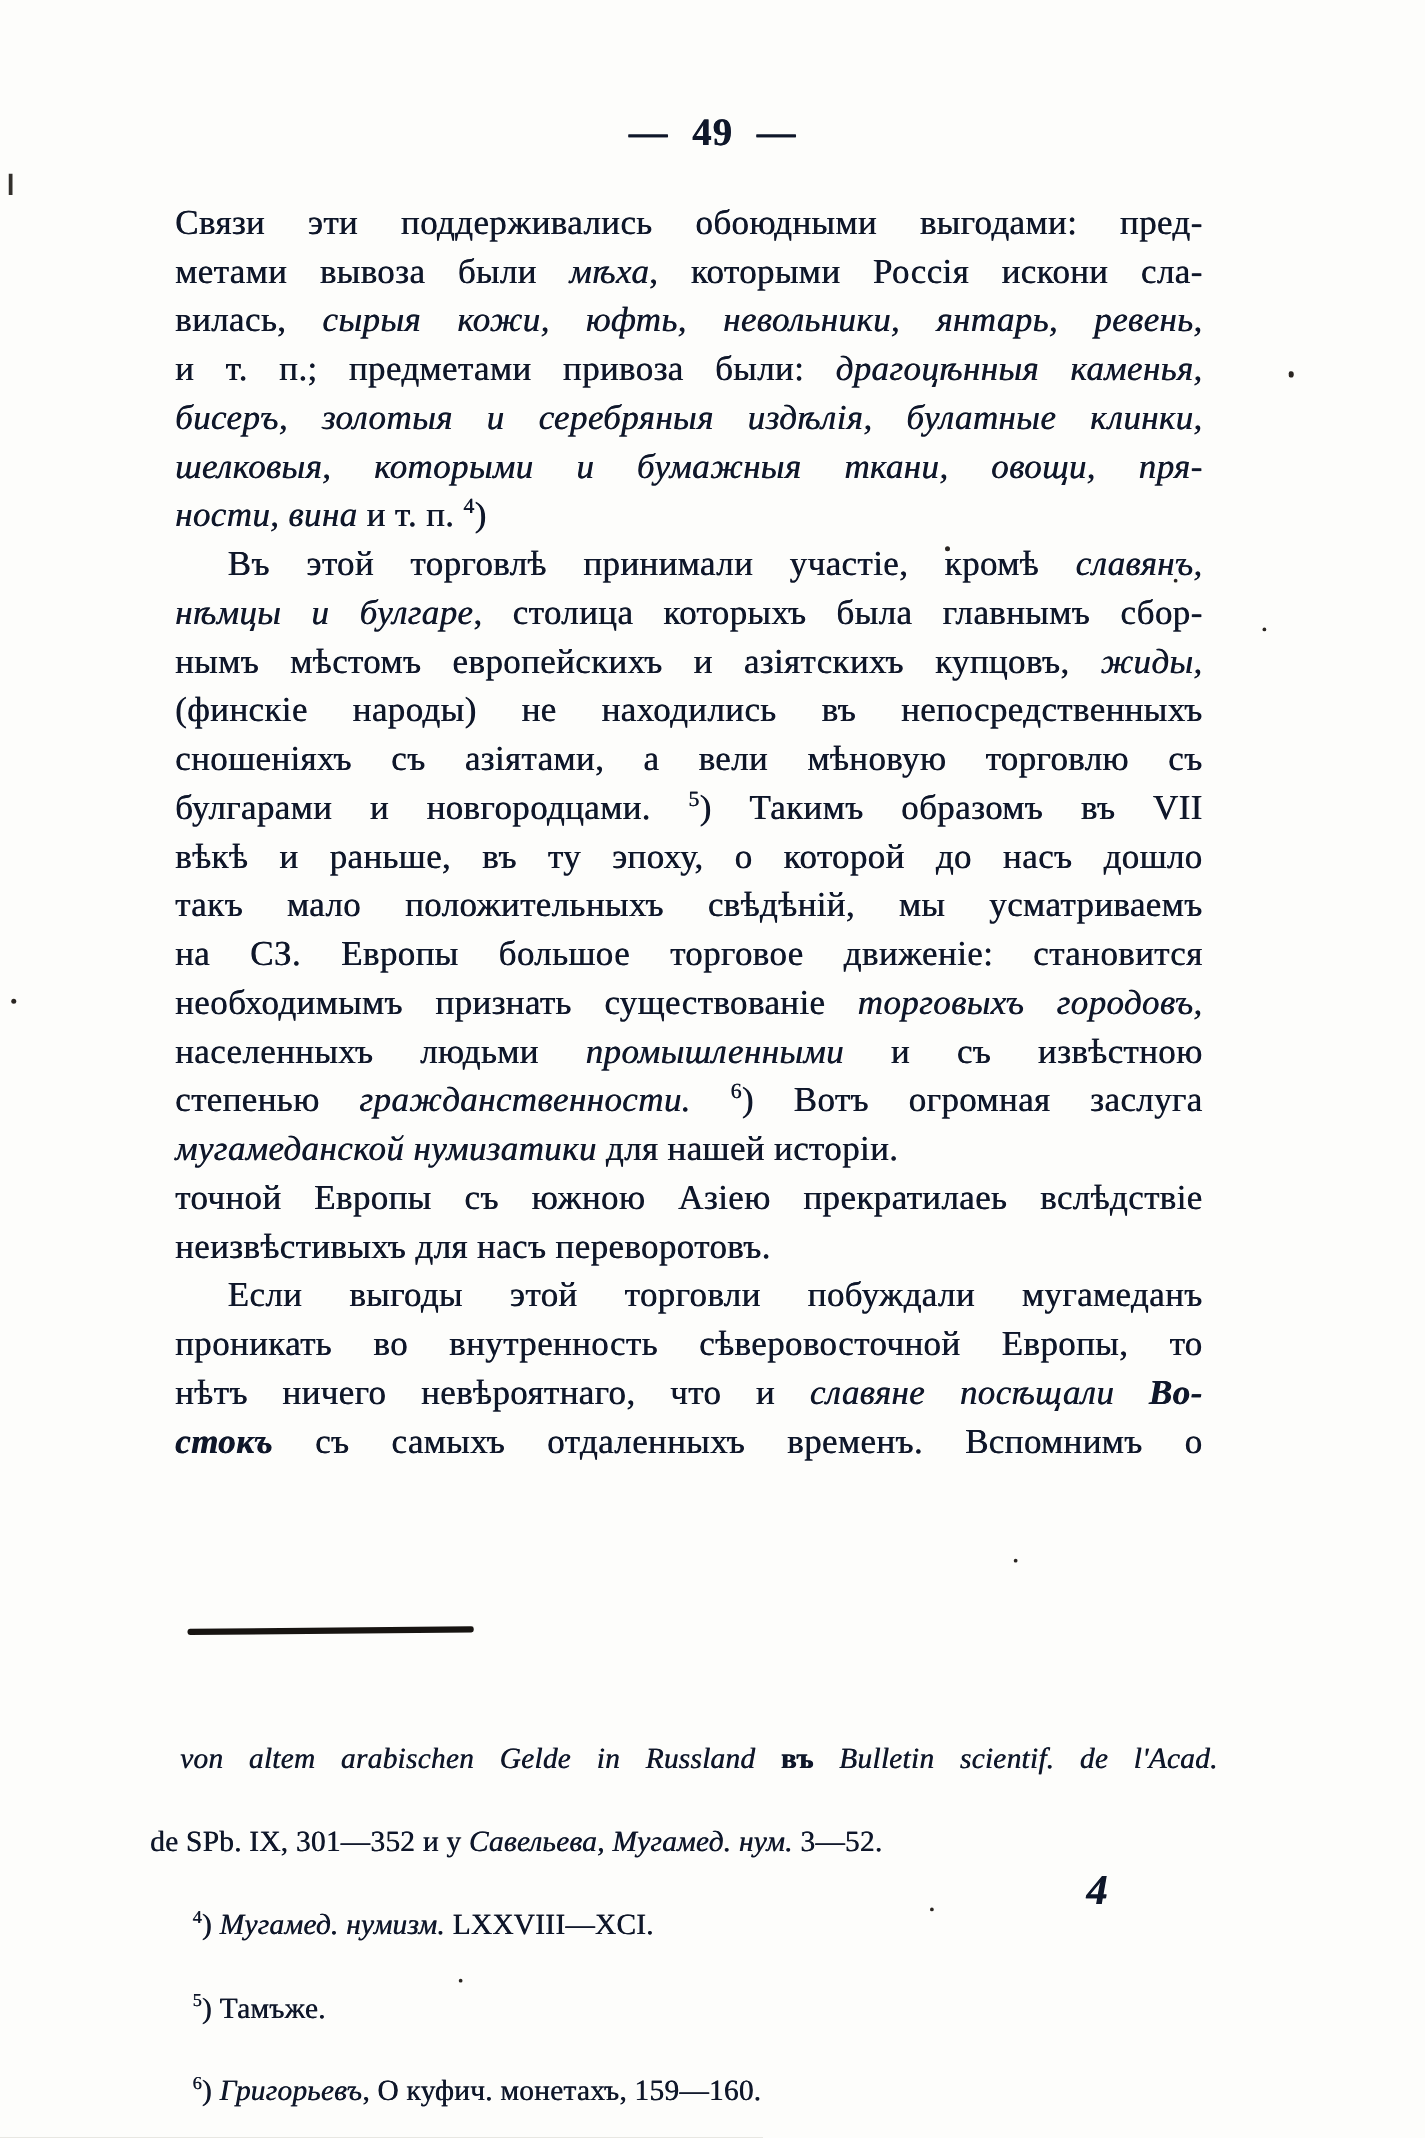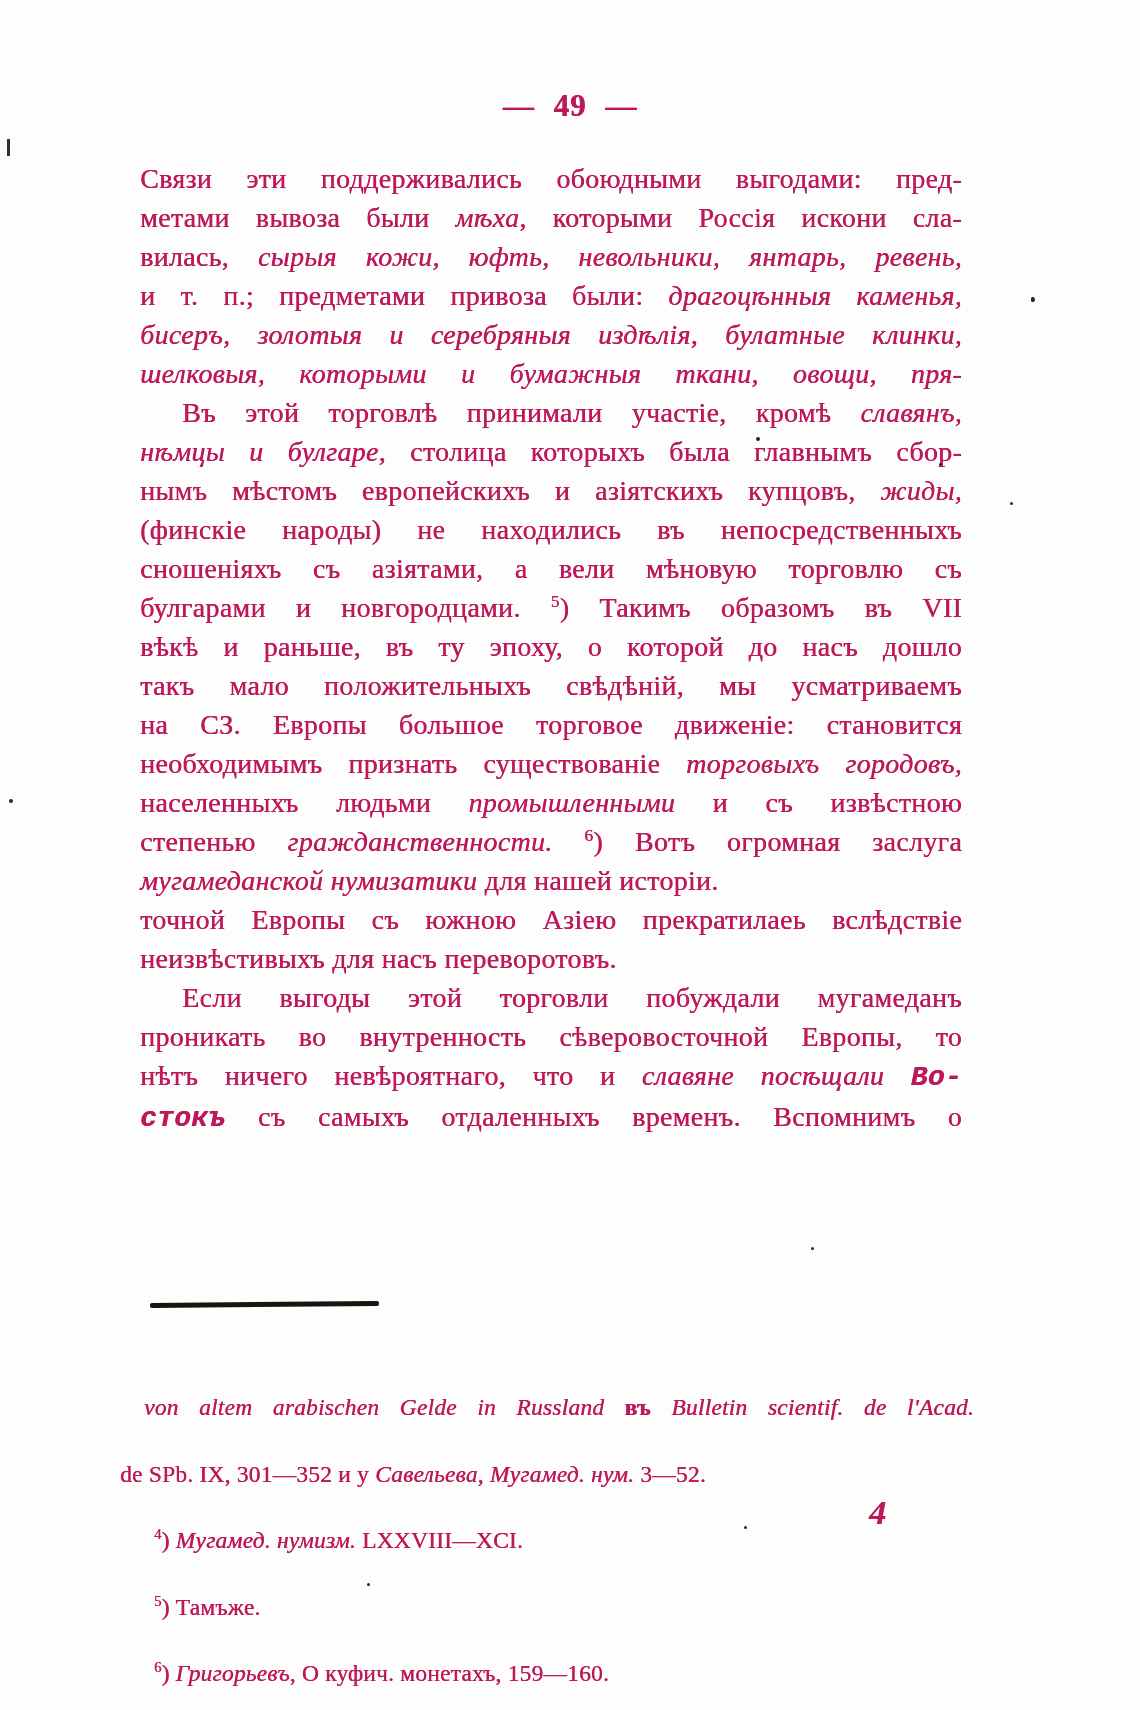--- a/index.html
+++ b/index.html
@@ -10,7 +10,7 @@
     background: #fdfdfb;
     overflow: hidden;
     font-family: "Liberation Serif", "DejaVu Serif", serif;
-    color: #be185d;
+    color: #0f172a;
     text-shadow: 0.4px 0 0 currentColor;
   }
   .pageno {

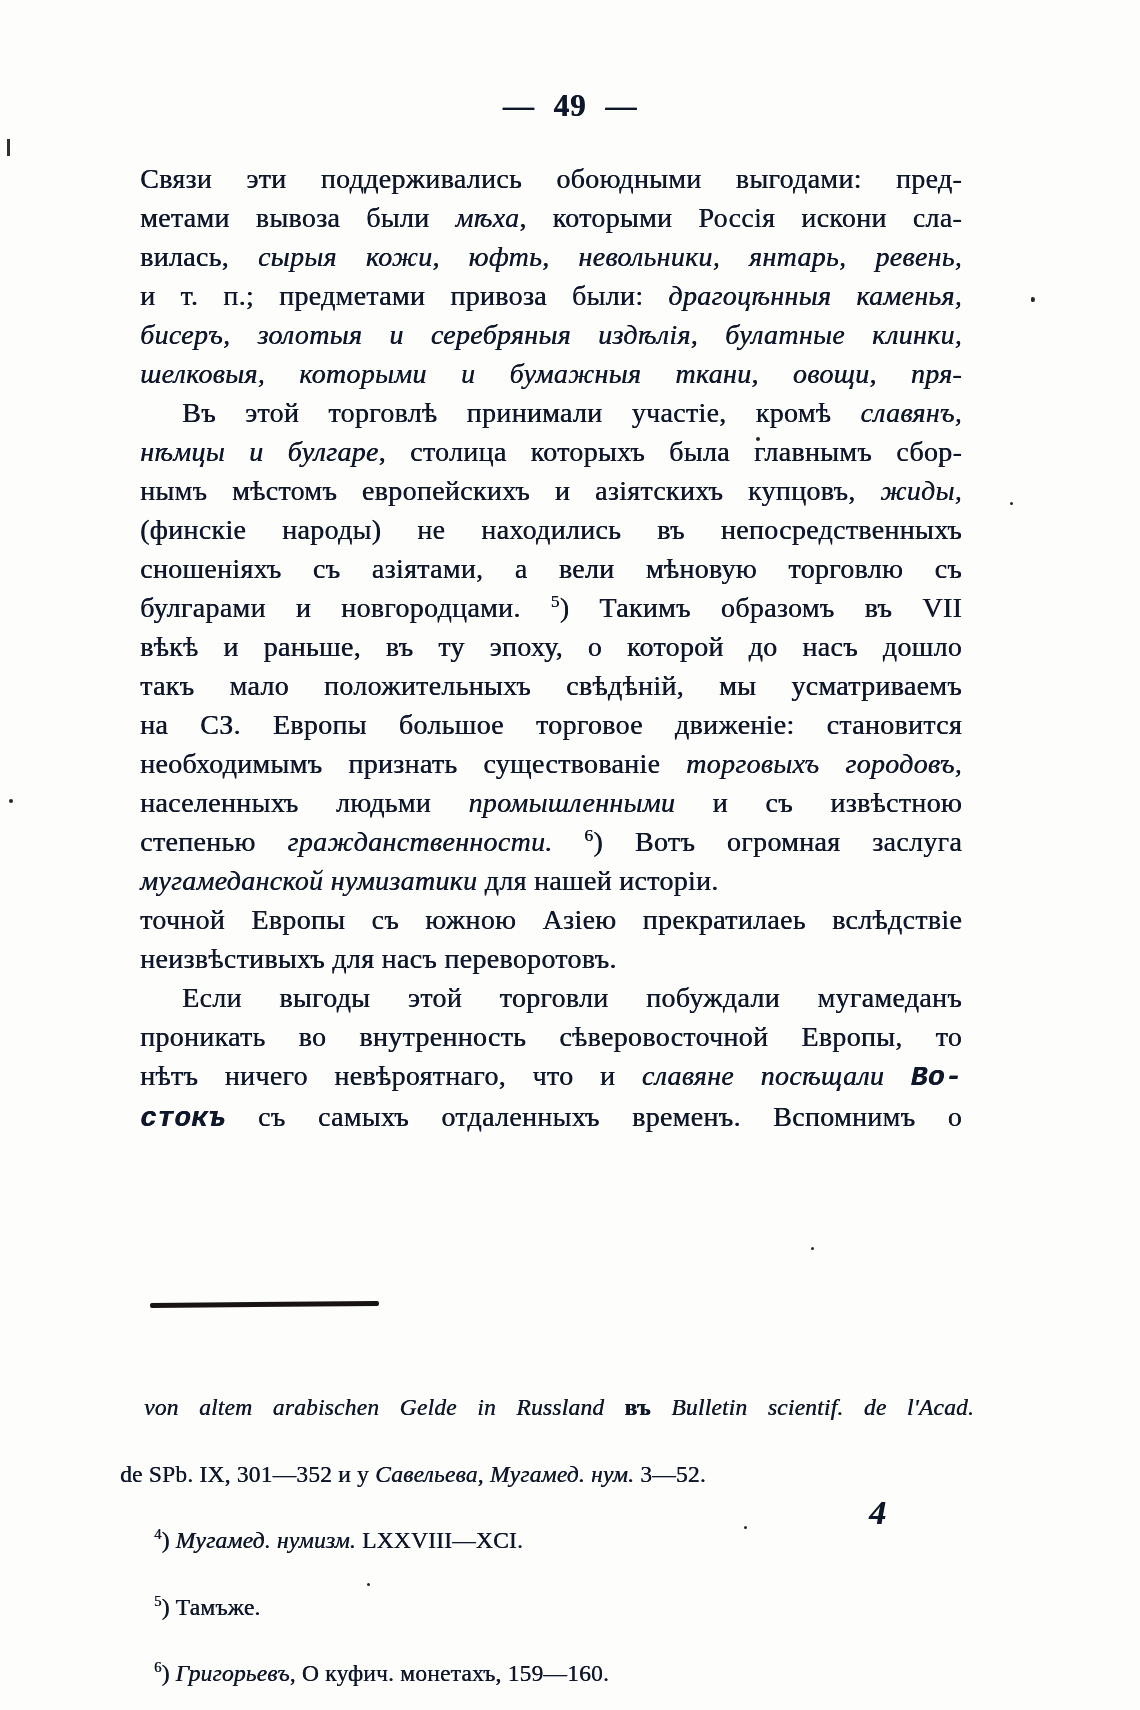--- a/index.html
+++ b/index.html
@@ -101,6 +101,7 @@
       <div class="line"><span class="run-r">и т. п.; предметами привоза были: </span><span class="run-i">драгоцѣнныя каменья,</span></div>
       <div class="line"><span class="run-i">бисеръ, золотыя и серебряныя издѣлія, булатные клинки,</span></div>
       <div class="line"><span class="run-i">шелковыя, которыми и бумажныя ткани, овощи, пря-</span></div>
+      <div class="line noj"><span class="run-i">ности, вина </span><span class="run-r">и т. п. </span><span class="fnm"><sup>4</sup>)</span></div>
       <div class="line indent"><span class="run-r">Въ этой торговлѣ принимали участіе, кромѣ </span><span class="run-i">славянъ,</span></div>
       <div class="line"><span class="run-i">нѣмцы и булгаре</span><span class="run-r">, столица которыхъ была главнымъ сбор-</span></div>
       <div class="line"><span class="run-r">нымъ мѣстомъ европейскихъ и азіятскихъ купцовъ, </span><span class="run-i">жиды,</span></div>

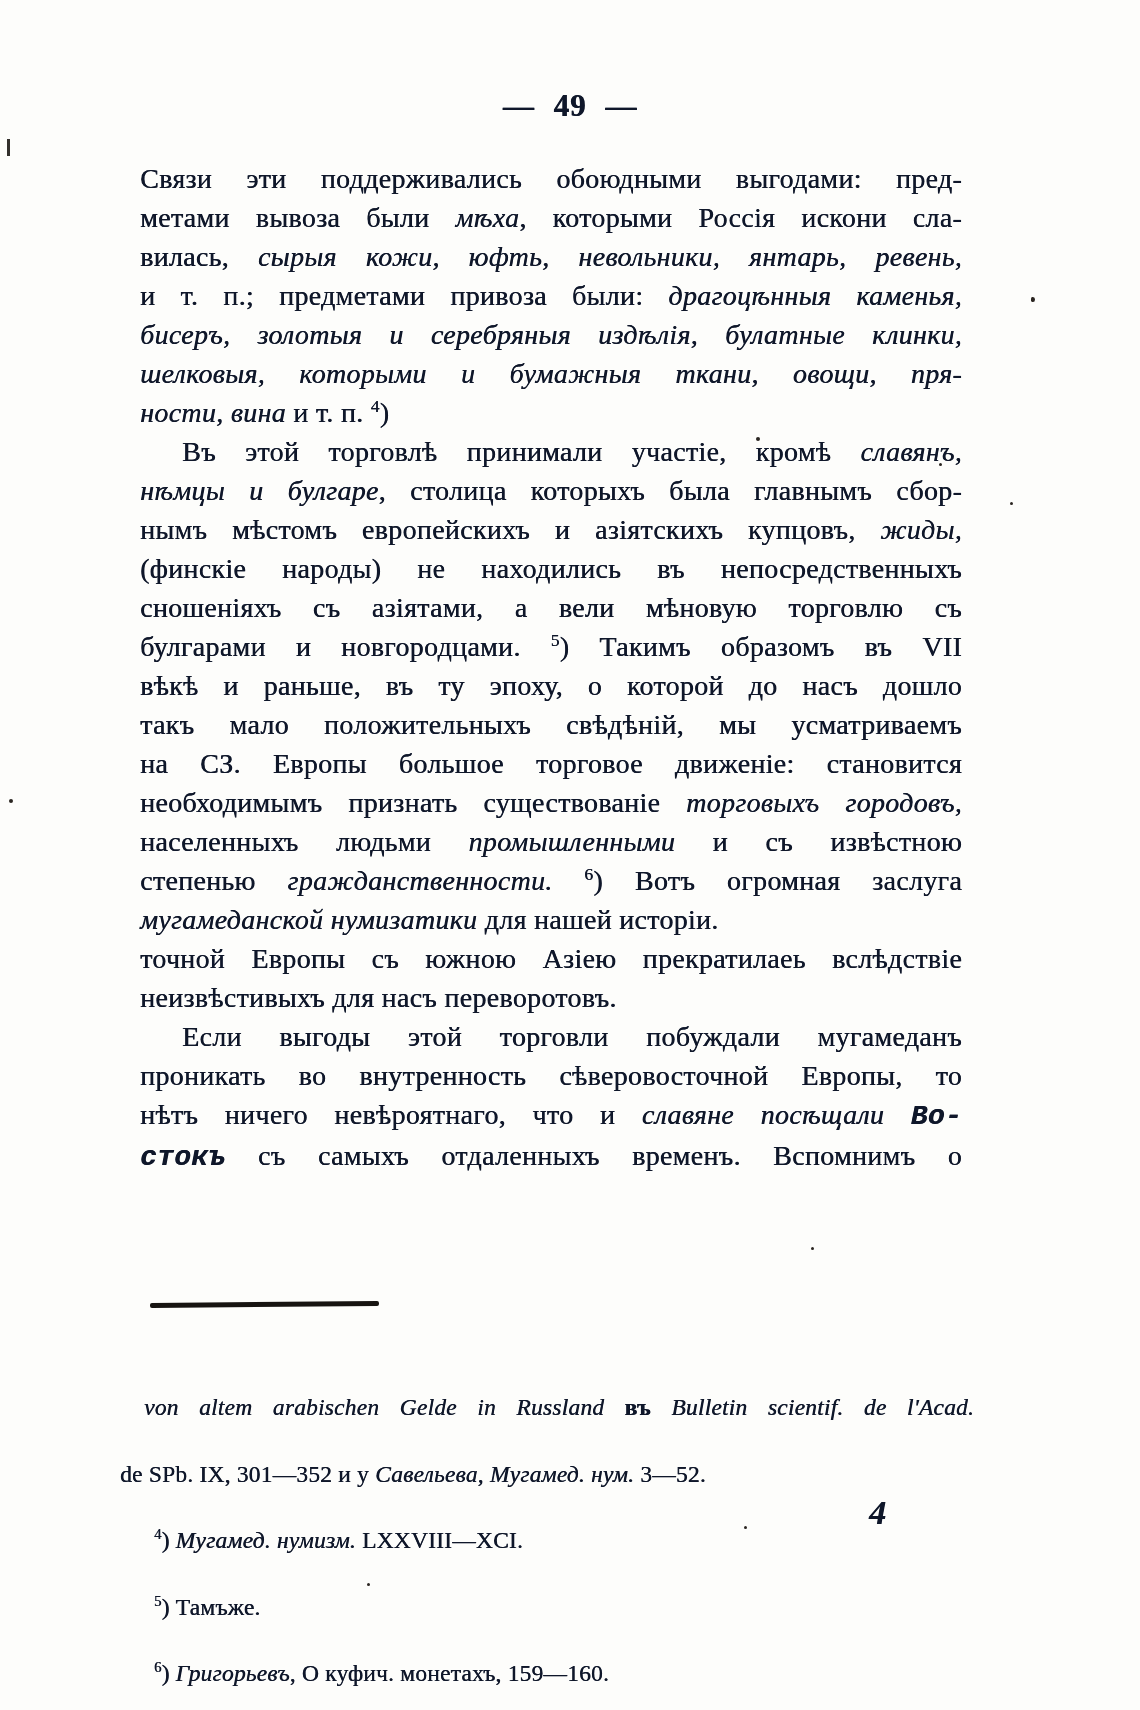--- a/index.html
+++ b/index.html
@@ -40,7 +40,7 @@
   .line.indent { padding-left: 42px; }
   .run-i { font-style: italic; }
   .run-b { font-weight: bold; }
-  .run-bi { font-weight: bold; font-style: italic; font-family: Liberation Mono, monospace; }
+  .run-bi { font-weight: bold; font-style: italic; }
   .fnm sup {
     font-size: 0.62em;
     vertical-align: super;

